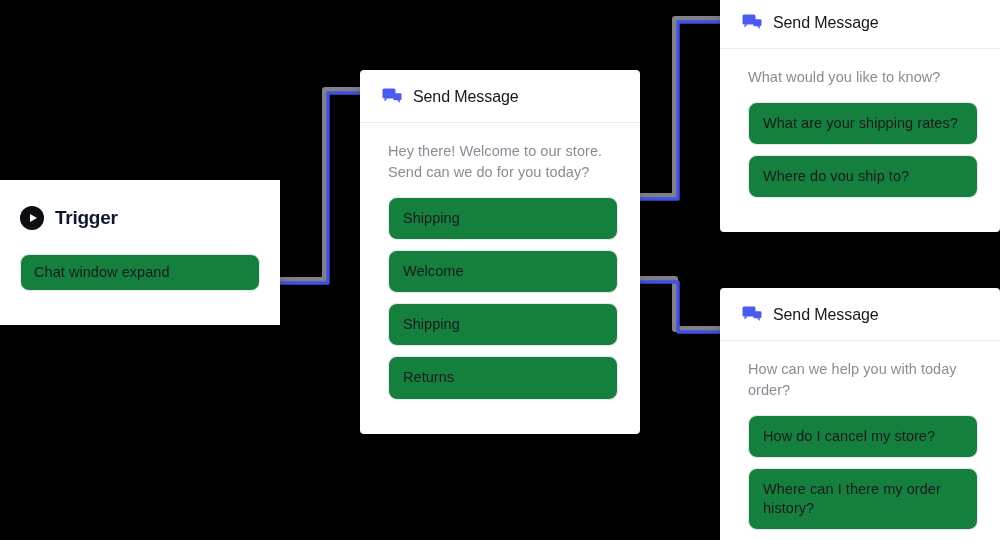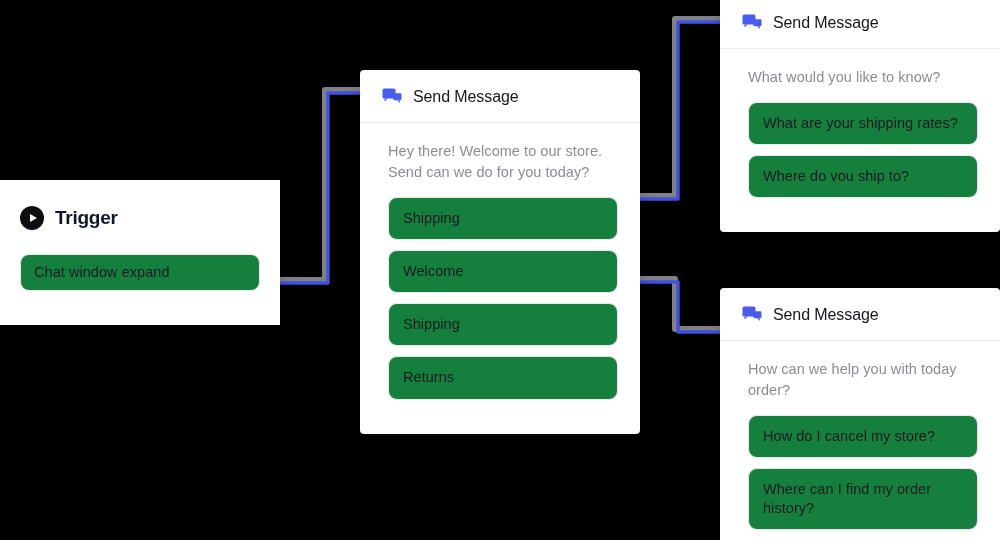--- a/index.html
+++ b/index.html
@@ -205,7 +205,7 @@
     <div class="card-body">
       <p class="prompt-text">How can we help you with today order?</p>
       <div class="option">How do I cancel my store?</div>
-      <div class="option">Where can I find my order history?</div>
+      <div class="option">Where can I there my order history?</div>
     </div>
   </div>
 

